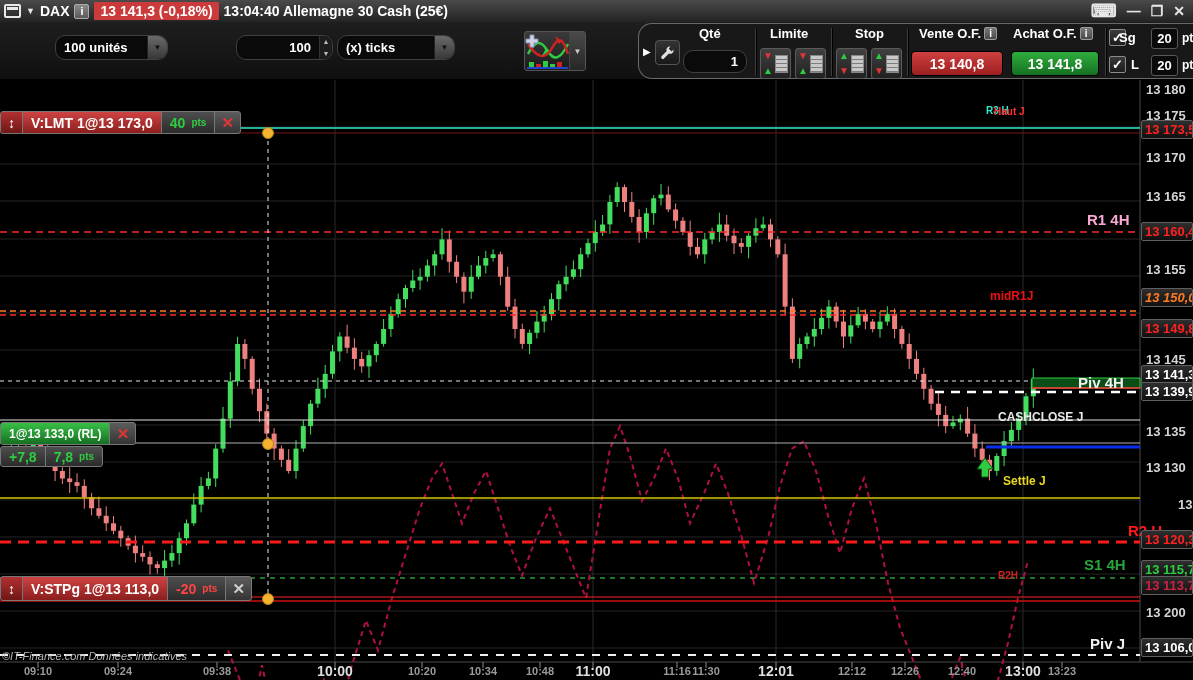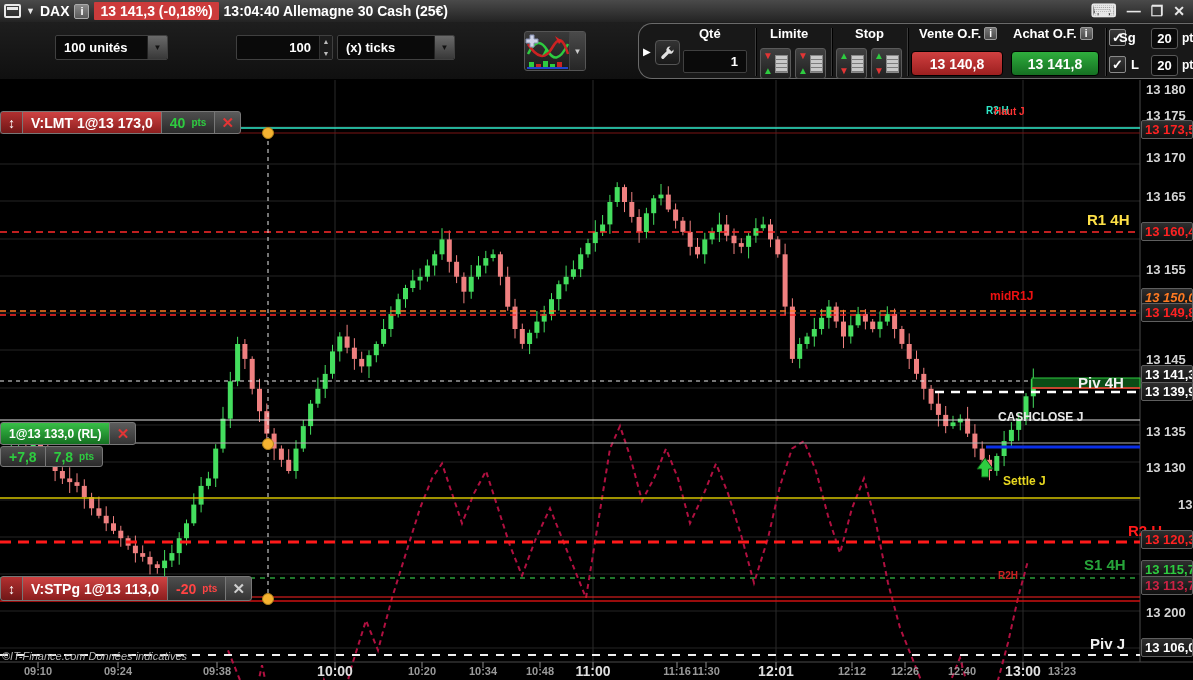--- a/index.html
+++ b/index.html
@@ -25,7 +25,7 @@
   
   .toolbar{position:absolute;left:0;top:22px;width:1193px;height:58px;
     background:linear-gradient(#1e1e1e,#101010);border-bottom:1px solid #000}
-  .ctl{position:absolute;height:25px;background:#0a0a0a;border:1px solid #404040;border-radius:2px;
+  .ctl{position:absolute;height:25px;background:#0a0a0a;border:1px solid #404040;border-radius:10px;
     color:#fff;font-weight:bold;font-size:13px;display:flex;align-items:center;overflow:hidden}
   .ctl .lbl{padding:0 8px;flex:1;white-space:nowrap}
   .ctl .lbl.right{text-align:right}

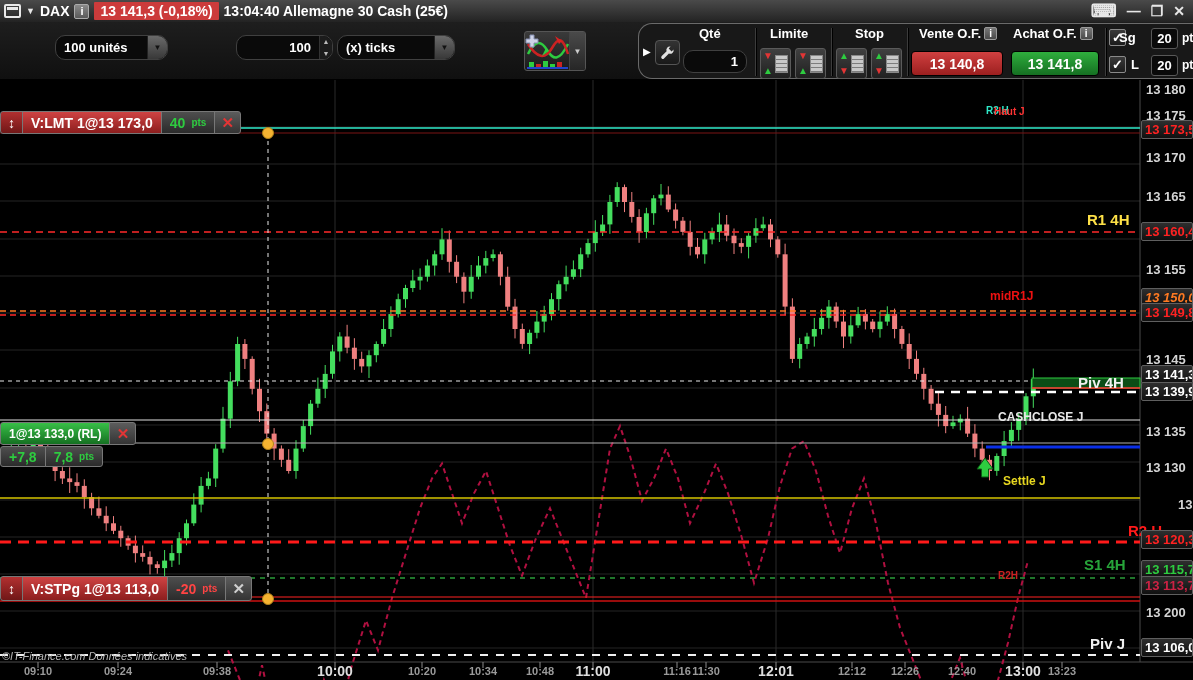--- a/index.html
+++ b/index.html
@@ -569,7 +569,7 @@
     <div id="lvlLabels">
         <div class="lvl-label" style="left: 986px; top: 25px; color: rgb(46, 232, 200); font-size: 10px;">R3 H</div>
         <div class="lvl-label" style="left: 994px; top: 26px; color: rgb(255, 51, 51); font-size: 10px;">Haut J</div>
-        <div class="lvl-label" style="left: 1087px; top: 131px; color: #fde047; font-size: 15px;">R1 4H</div>
+        <div class="lvl-label" style="left: 1087px; top: 131px; color: #f9a8d4; font-size: 15px;">R1 4H</div>
         <div class="lvl-label" style="left: 990px; top: 209px; color: rgb(238, 17, 17); font-size: 12px;">midR1J</div>
         <div class="lvl-label" style="left: 1078px; top: 294px; color: rgb(240, 240, 240); font-size: 15px;">Piv 4H</div>
         <div class="lvl-label" style="left: 998px; top: 330px; color: rgb(232, 232, 232); font-size: 12px;">CASHCLOSE J</div>

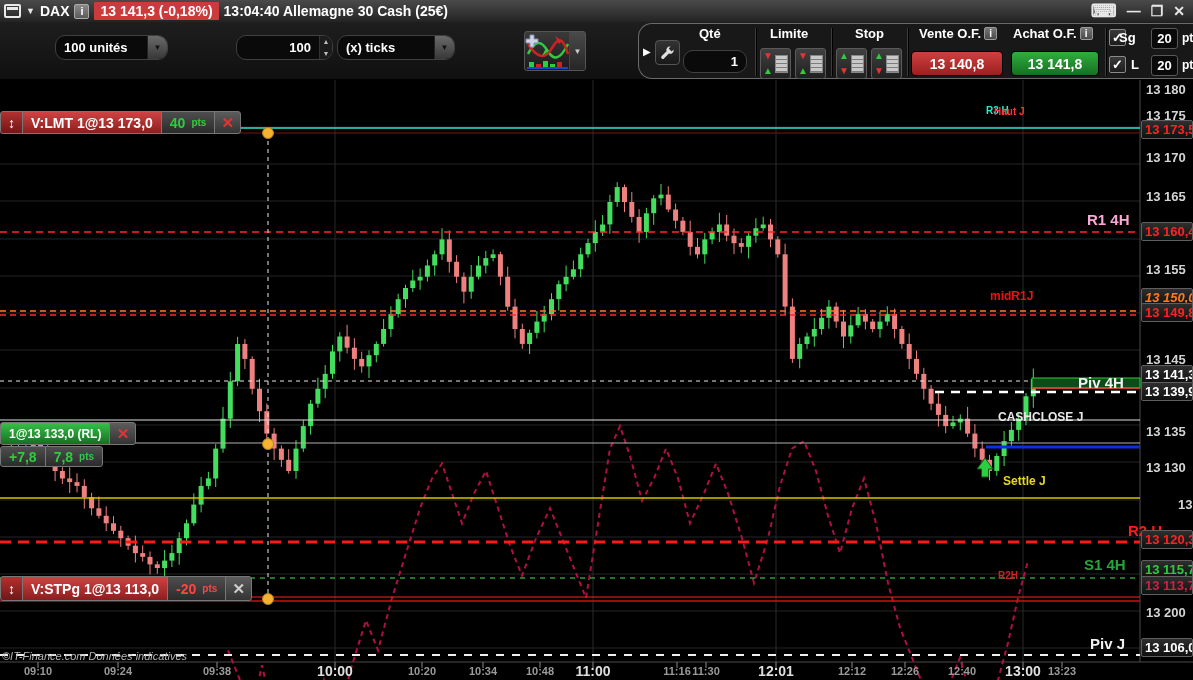--- a/index.html
+++ b/index.html
@@ -593,7 +593,7 @@
         <div class="axis-badge" style="top: 40px; color: rgb(255, 34, 34);">13 173,5</div>
         <div class="axis-badge" style="top: 142px; color: rgb(255, 34, 34);">13 160,4</div>
         <div class="axis-badge" style="top: 208px; color: rgb(255, 122, 34); font-style: italic;">13 150,0</div>
-        <div class="axis-badge" style="top: 223px; color: rgb(255, 34, 34);">13 149,8</div>
+        <div class="axis-badge" style="top: 239px; color: rgb(255, 34, 34);">13 149,8</div>
         <div class="axis-badge" style="top: 285px; color: rgb(255, 255, 255);">13 141,3</div>
         <div class="axis-badge" style="top: 302px; color: rgb(255, 255, 255);">13 139,9</div>
         <div class="axis-badge" style="top: 450px; color: rgb(255, 34, 34);">13 120,3</div>

